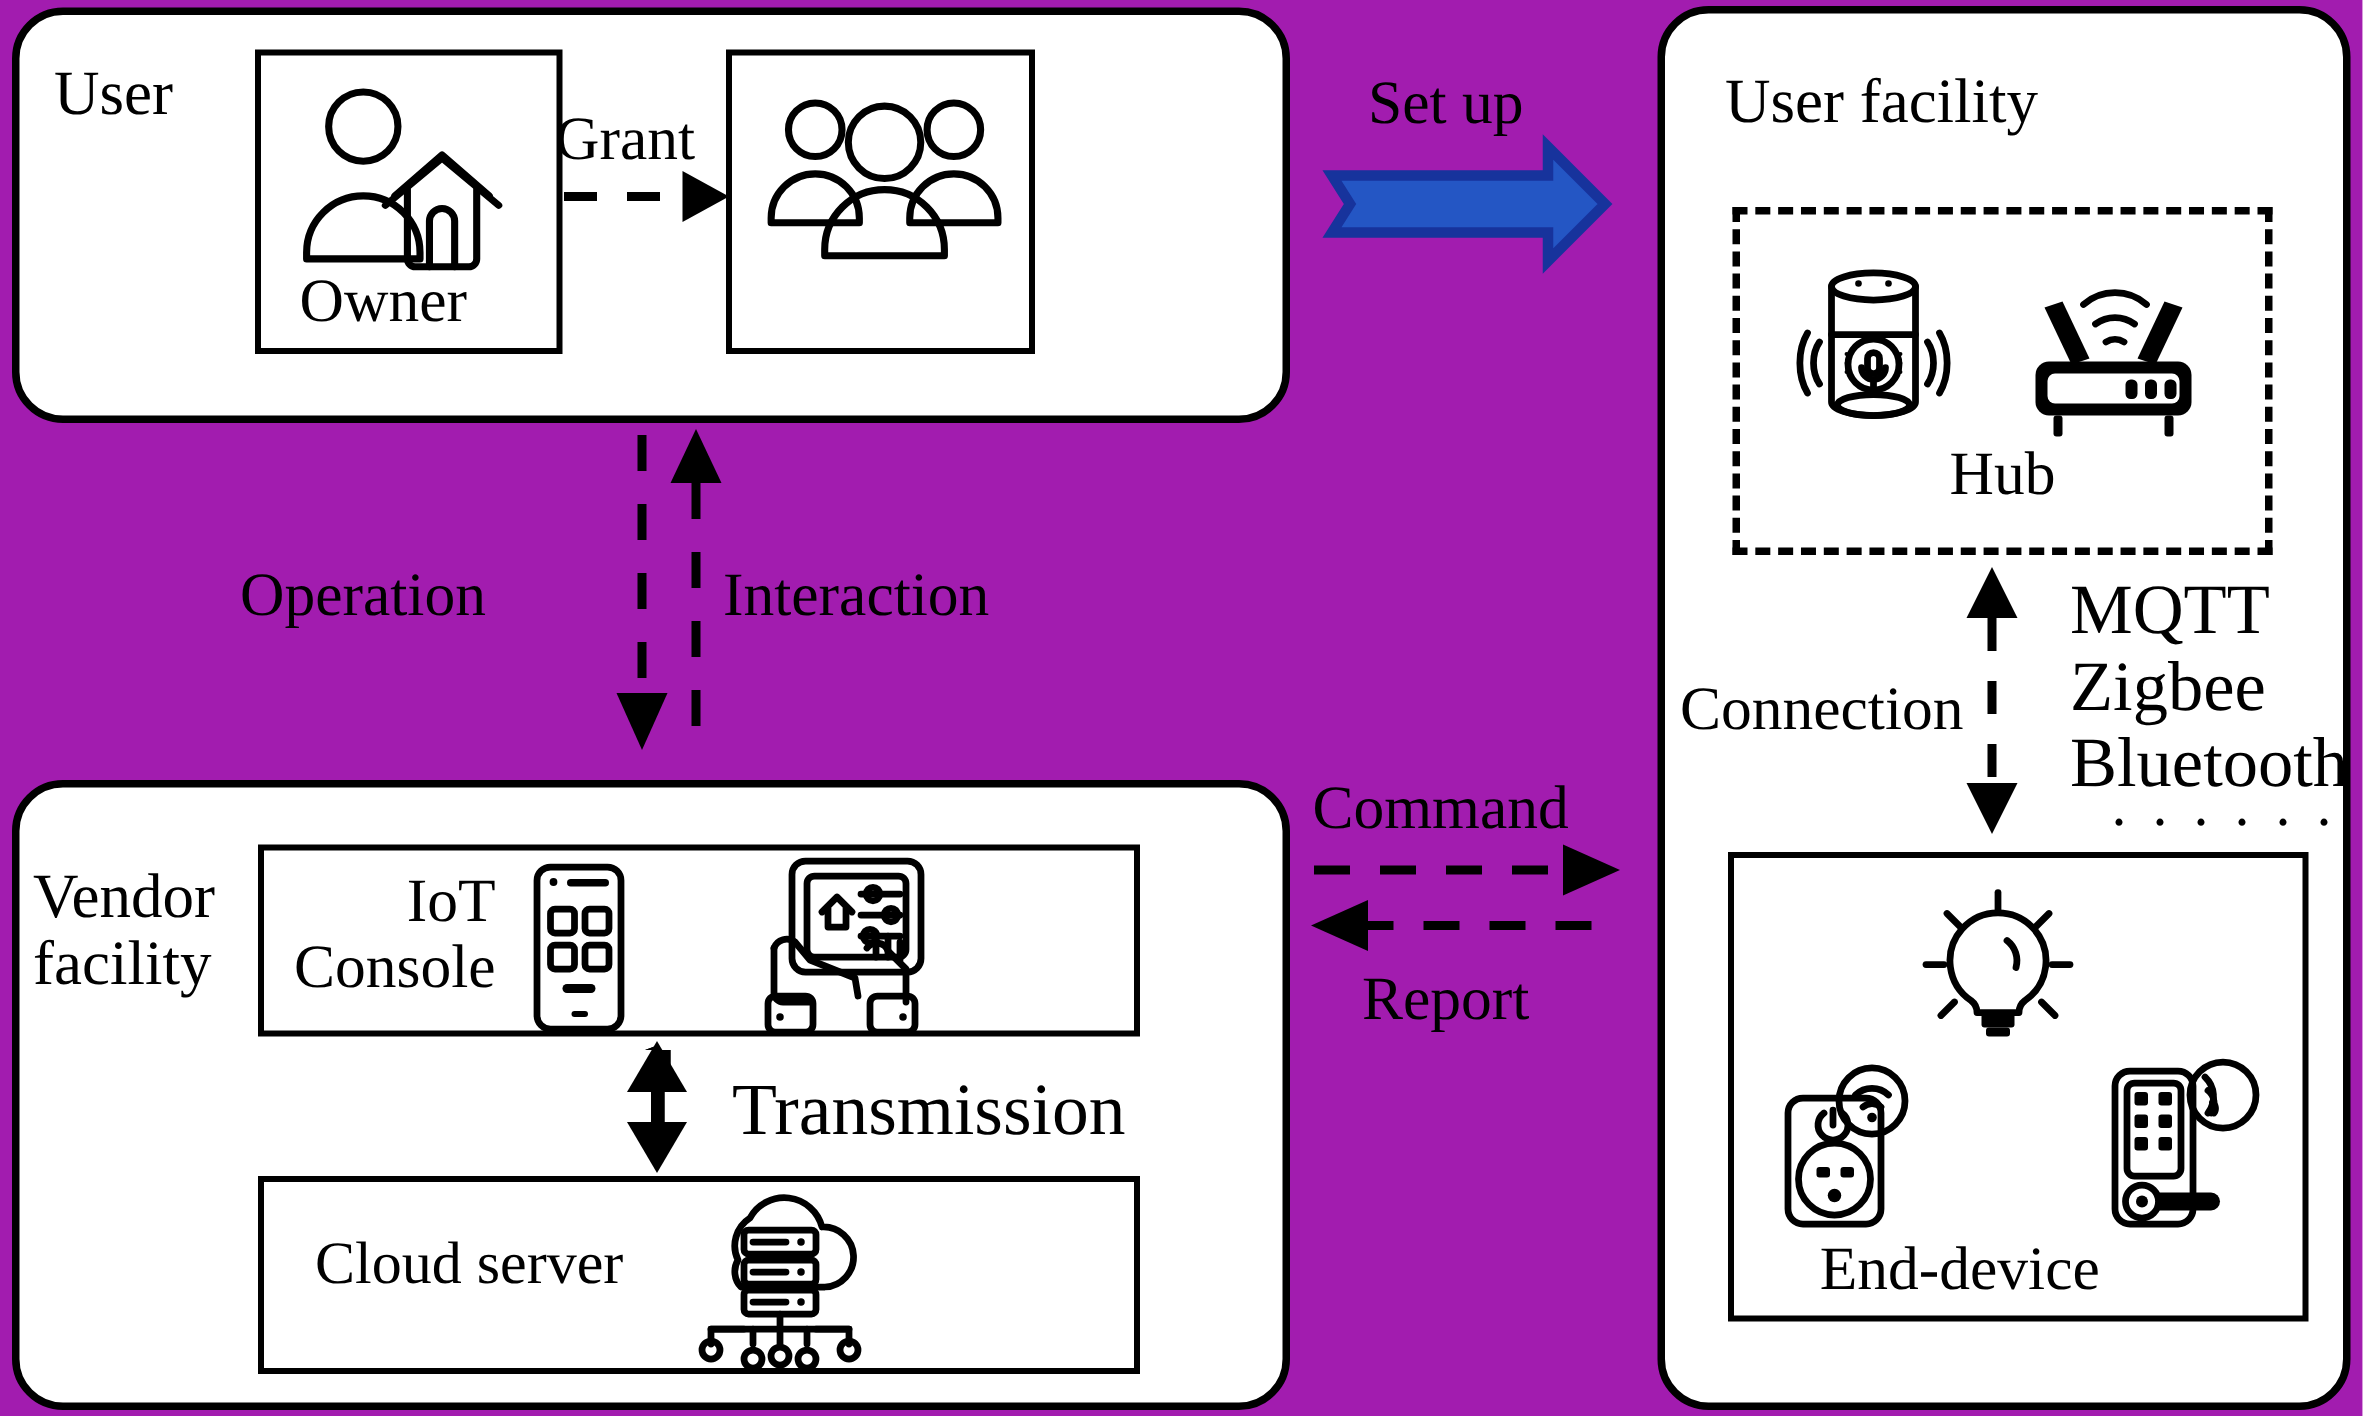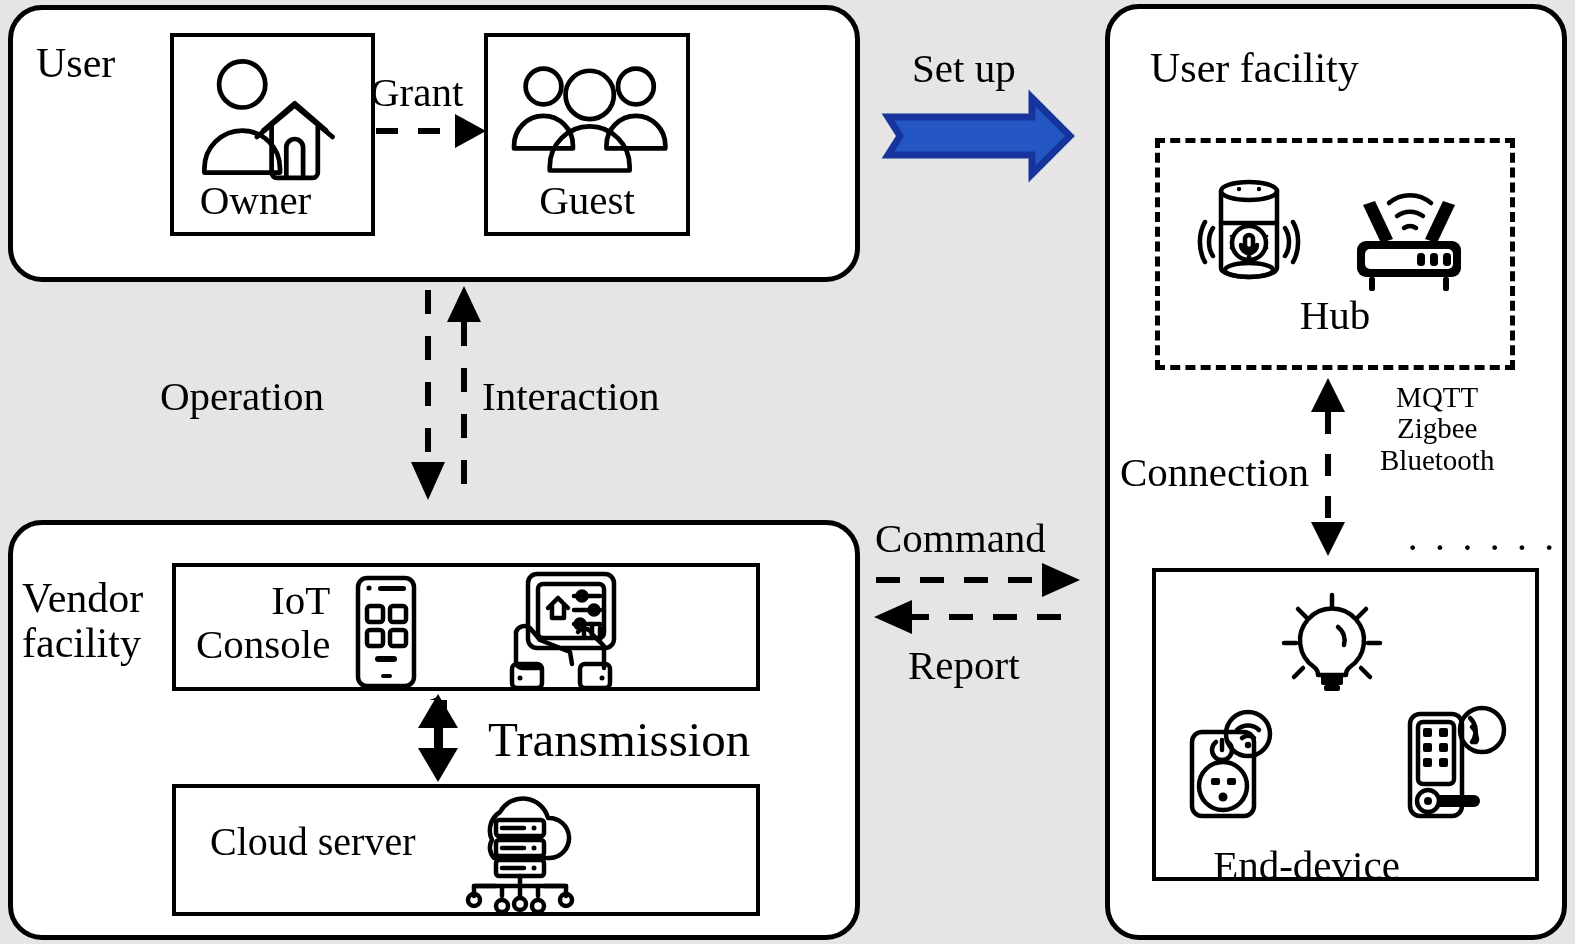--- a/index.html
+++ b/index.html
@@ -10,7 +10,7 @@
     position: relative;
     width: 1575px;
     height: 944px;
-    background: #e5e5e5;
+    background: #a21caf;
     font-family: "Liberation Serif", "DejaVu Serif", serif;
     color: #000000;
     overflow: hidden;

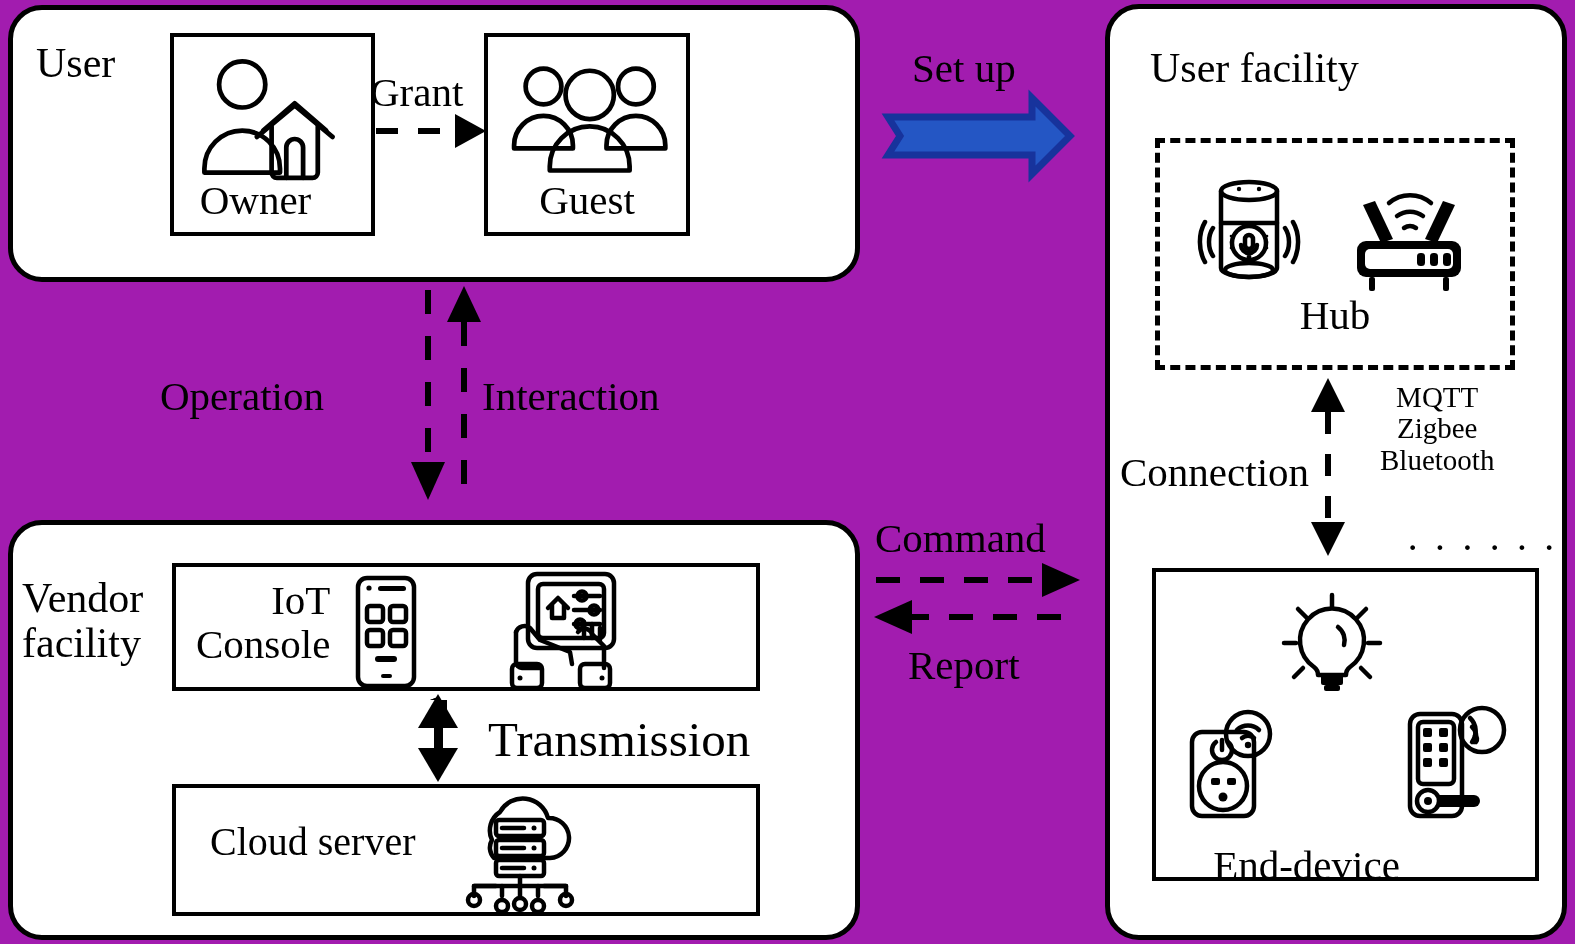--- a/index.html
+++ b/index.html
@@ -320,7 +320,6 @@
   <div class="lbl lbl-zone" id="lbl-userfacility">User facility</div>
 
   <div class="lbl lbl-inner" id="lbl-owner">Owner</div>
-  <div class="lbl lbl-inner" id="lbl-guest">Guest</div>
 
   <div class="lbl lbl-inner" id="lbl-hub">Hub</div>
   <div class="lbl lbl-inner" id="lbl-enddevice">End-device</div>

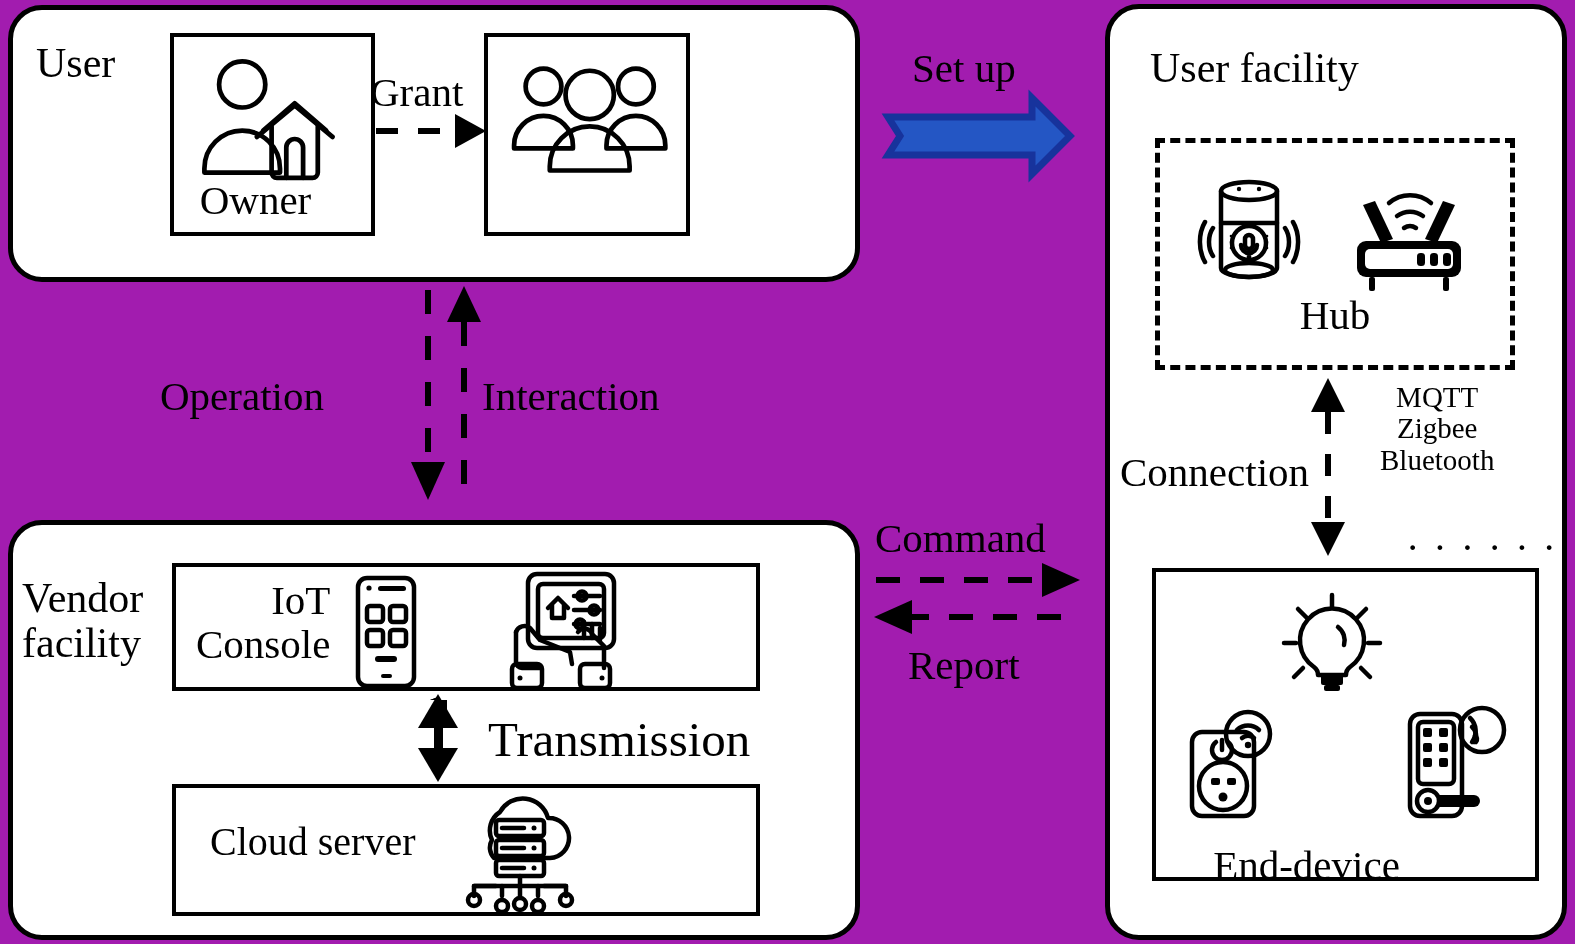--- a/index.html
+++ b/index.html
@@ -74,7 +74,7 @@
   #lbl-command    { left: 875px;  top: 518px; font-size: 41px; text-align: center; }
   #lbl-report     { left: 908px;  top: 645px; font-size: 41px; }
   #lbl-connection { left: 1120px; top: 452px; font-size: 41px; }
-  #lbl-protocols  { left: 1380px; top: 382px; font-size: 29px; line-height: 1.08; text-align: center; }
+  #lbl-protocols  { left: 1380px; top: 382px; font-size: 47px; line-height: 1.08; text-align: left; }
   #lbl-ellipsis   { left: 1406px; top: 528px; font-size: 40px; letter-spacing: 2px; }
 
   

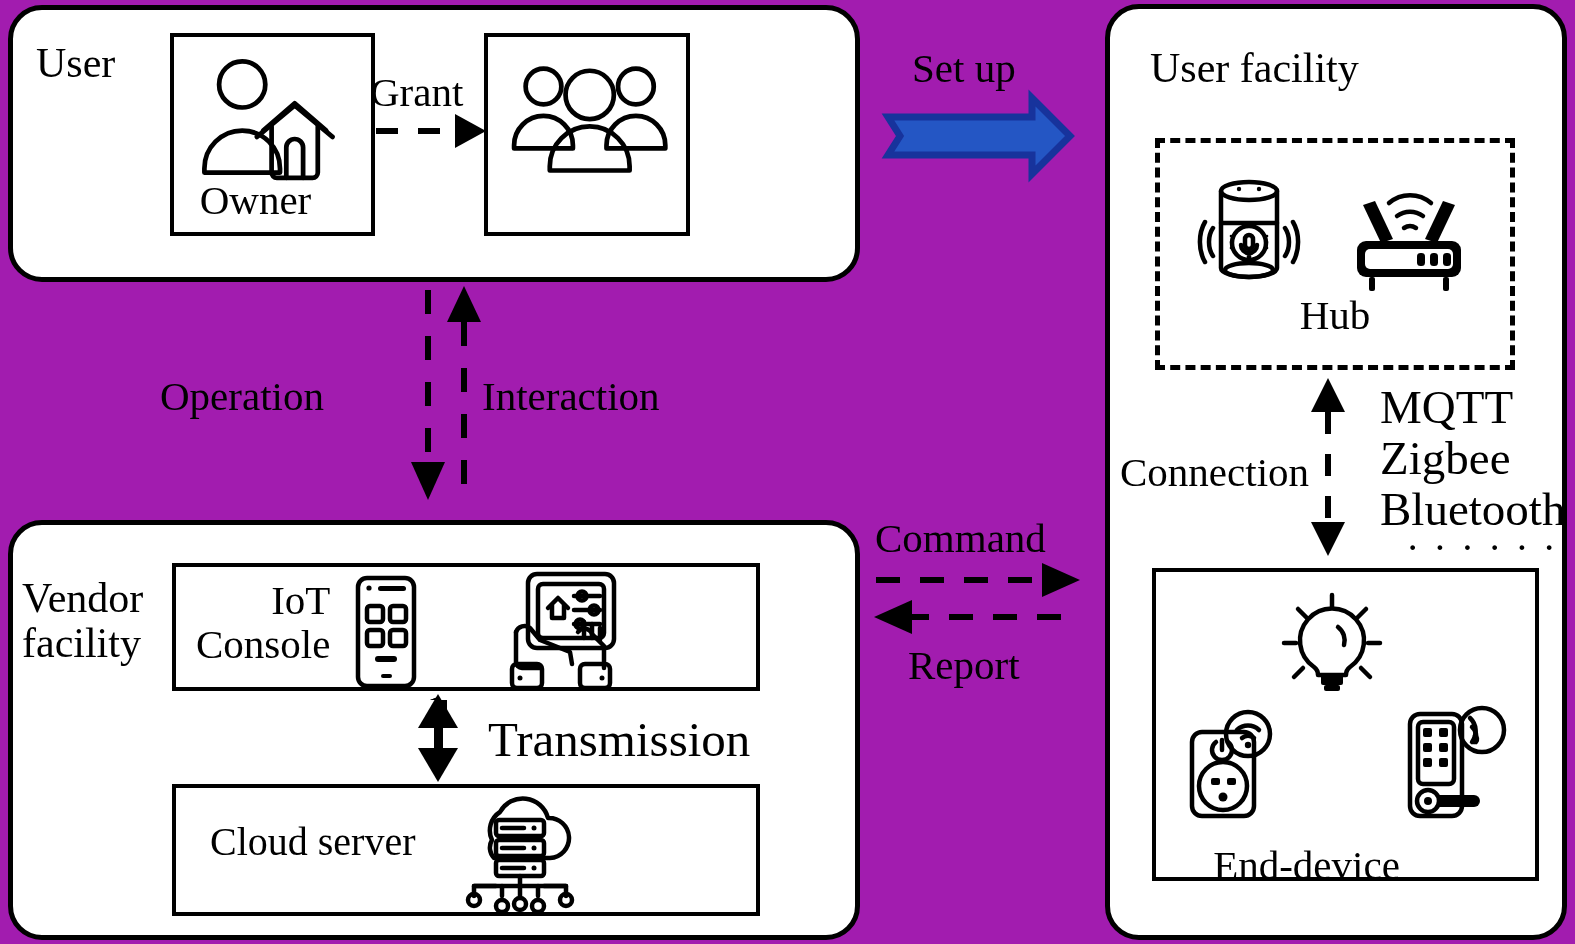--- a/index.html
+++ b/index.html
@@ -61,7 +61,7 @@
   #lbl-owner { left: 170px; top: 180px; width: 171px; text-align: center; }
   #lbl-guest { left: 484px; top: 180px; width: 206px; text-align: center; }
   #lbl-hub   { left: 1155px; top: 295px; width: 360px; text-align: center; }
-  #lbl-enddevice { left: 1152px; top: 825px; width: 309px; text-align: center; margin-top: 20px; }
+  #lbl-enddevice { left: 1152px; top: 825px; width: 309px; text-align: center; }
 
   #lbl-iotconsole { left: 196px; top: 578px; font-size: 41px; line-height: 1.08; text-align: right; }
   #lbl-cloudserver{ left: 210px; top: 822px; font-size: 40px; }

